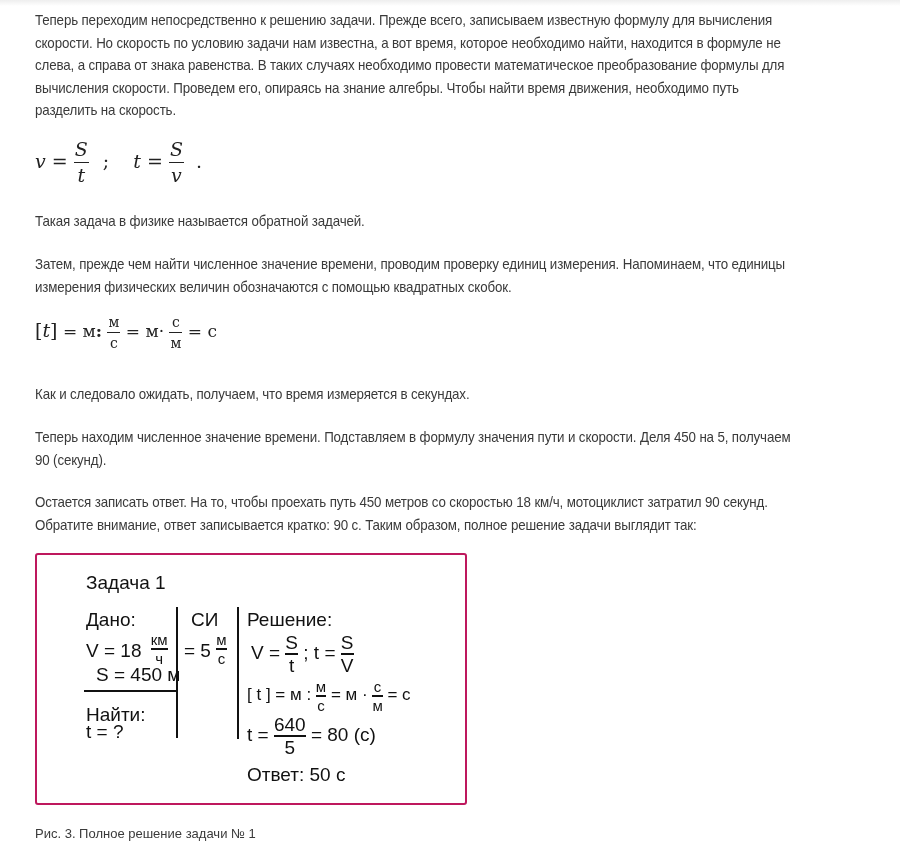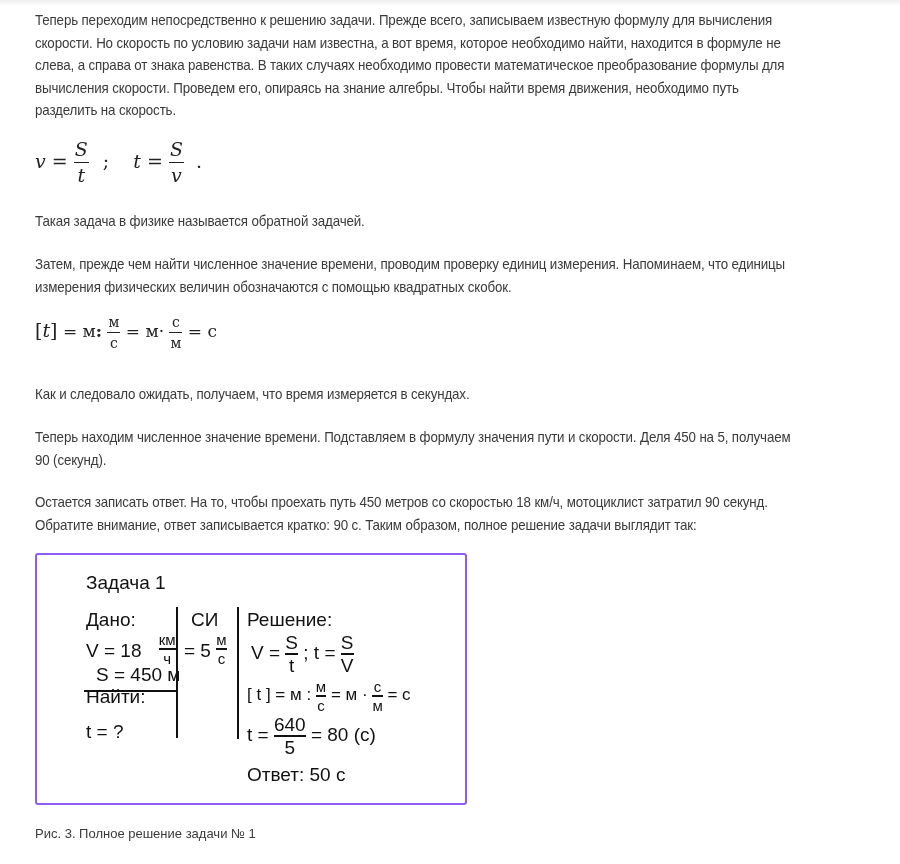--- a/index.html
+++ b/index.html
@@ -29,7 +29,7 @@
   
   .figbox {
     position: absolute; left: 35px; top: 553px; width: 428px; height: 248px;
-    border: 2px solid #8b5cf6; border-radius: 3px;
+    border: 2px solid #be185d; border-radius: 3px;
     background: #fff;
     font-family: "Liberation Sans", "DejaVu Sans", sans-serif; color: #111;
   }

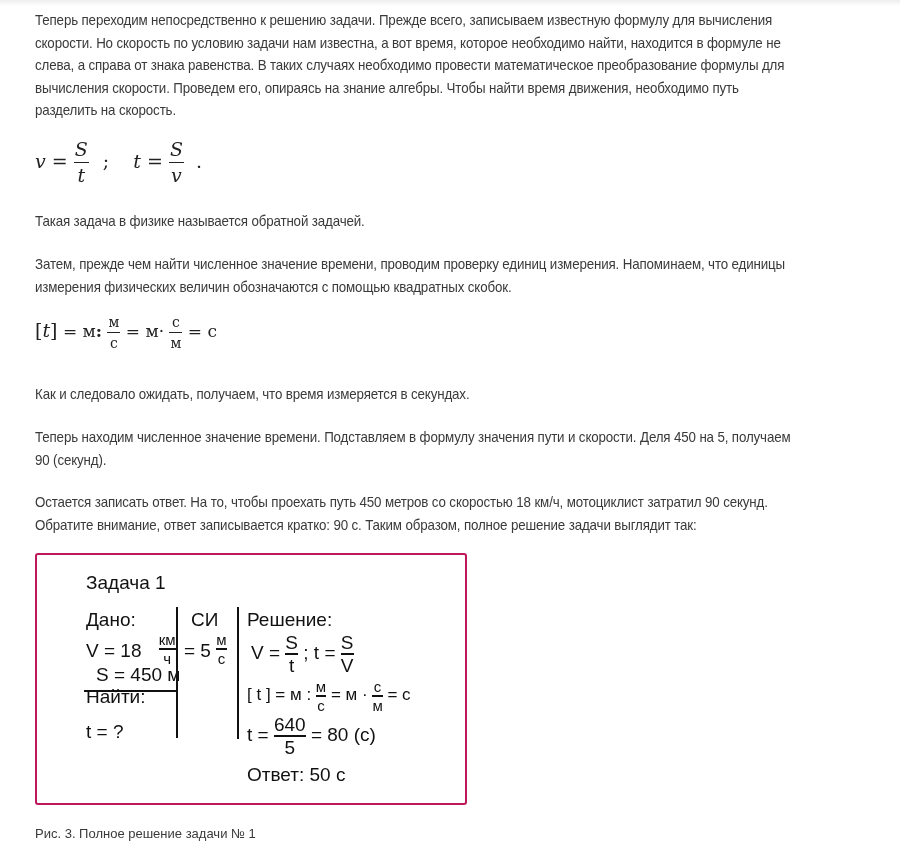--- a/index.html
+++ b/index.html
@@ -122,7 +122,7 @@
   <div class="fig-text" style="left:49px; top:55px;">Дано:</div>
   <div class="fig-text" style="left:49px; top:80px;">
     <span>V = 18</span>
-    <span class="fig-frac" style="margin-left:12px; position:relative; top:-3px;">
+    <span class="fig-frac" style="margin-left:4px; position:relative; top:-3px;">
       <span>км</span>
       <span class="bar"></span>
       <span>ч</span>

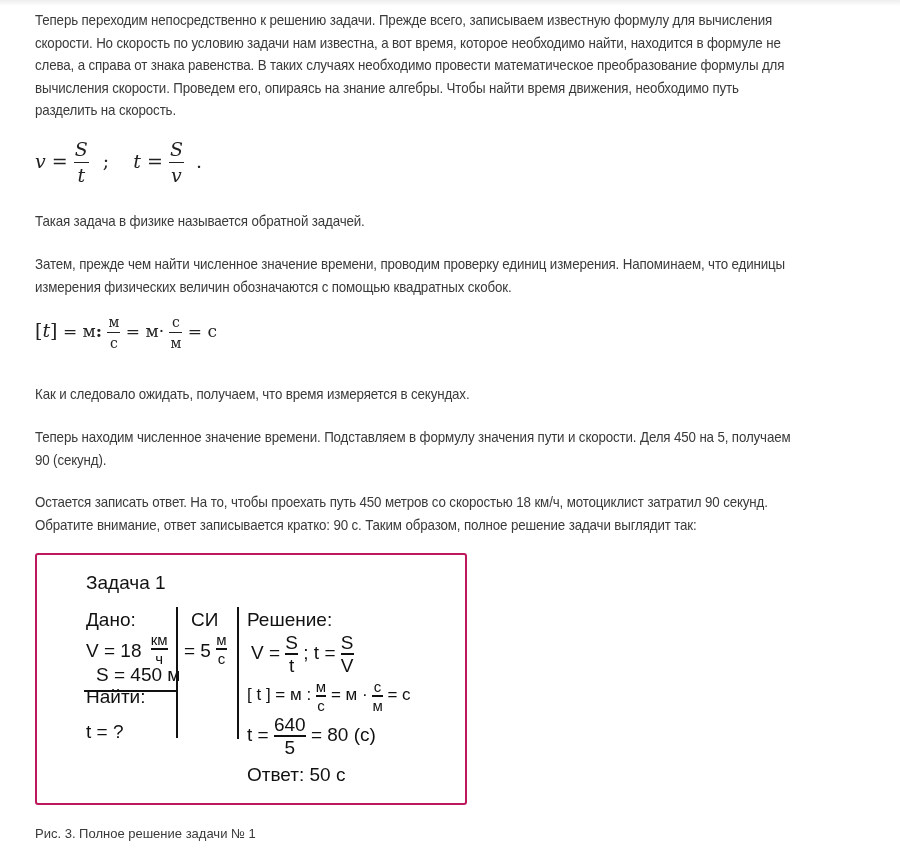--- a/index.html
+++ b/index.html
@@ -130,7 +130,7 @@
   </div>
   <div class="fig-text" style="left:59px; top:110px;">S = 450 м</div>
   <div class="hline" style="left:47px; top:135px; width:92px;"></div>
-  <div class="fig-text" style="left:49px; top:132px;">Найти:</div>
+  <div class="fig-text" style="left:49px; top:150px;">Найти:</div>
   <div class="fig-text" style="left:49px; top:167px;">t = ?</div>
 
   <div class="vline" style="left:139px; top:52px; height:131px;"></div>

